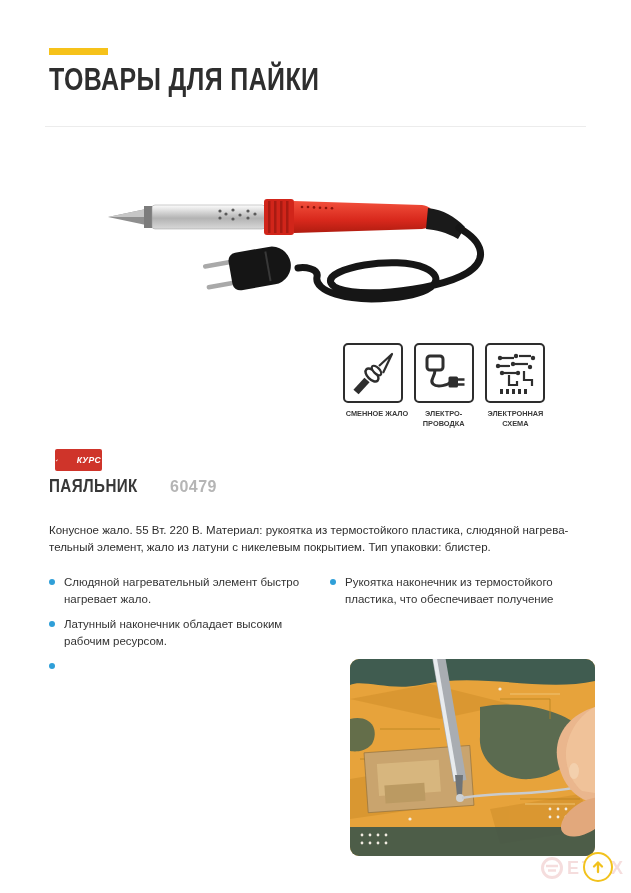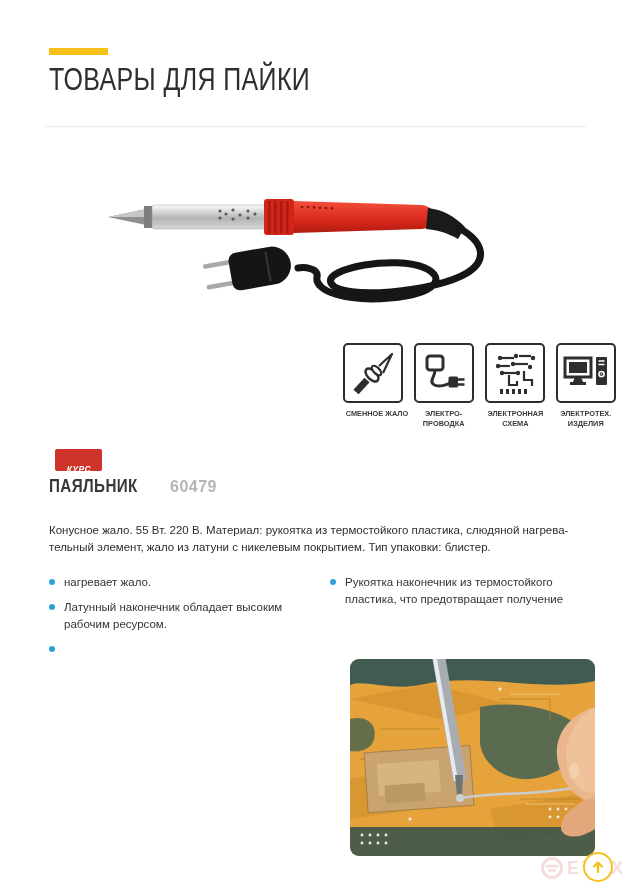--- a/index.html
+++ b/index.html
@@ -9,7 +9,7 @@
 
   
   #accent-bar{left:49px;top:48px;width:59px;height:7px;background:#f6c21a;}
-  #page-title{left:49px;top:61px;font-size:32px;font-weight:normal;color:#2e2e2e;}
+  #page-title{left:49px;top:61px;font-size:32px;font-weight:bold;color:#2e2e2e;}
   .condx{display:inline-block;transform:scaleX(.78);transform-origin:0 0;white-space:nowrap;letter-spacing:.5px;}
   #divider{left:45px;top:126px;width:541px;height:1px;background:#ececec;}
 

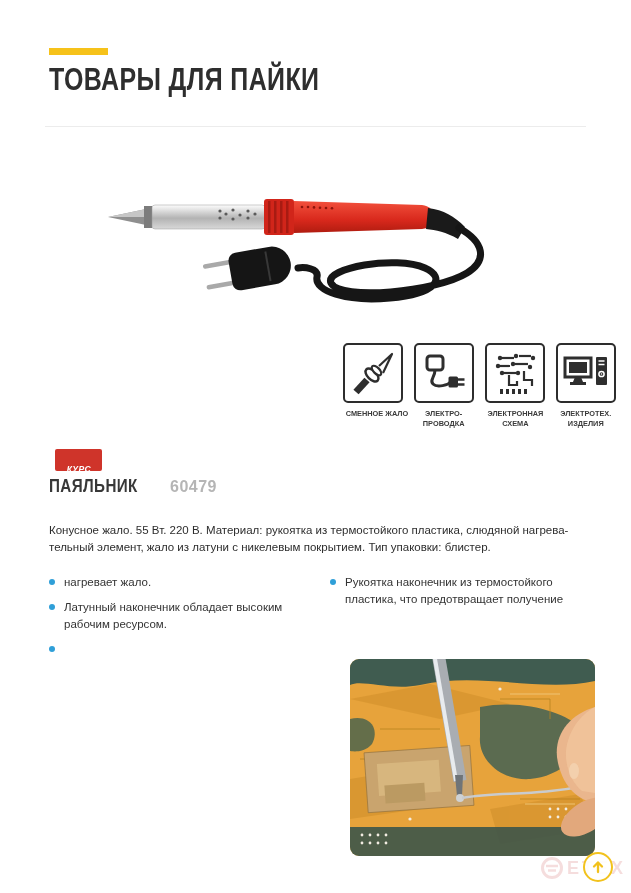--- a/index.html
+++ b/index.html
@@ -196,27 +196,6 @@
       </span>
     </div>
   </div>
-  <div class="app">
-    <div class="app-box">
-      <svg width="46" height="36" viewBox="0 0 46 36">
-        <rect x="2" y="3" width="26" height="19" fill="none" stroke="#2e2e2e" stroke-width="3"></rect>
-        <rect x="6" y="7" width="18" height="11" fill="#2e2e2e"></rect>
-        <path d="M12 22 L10 27 H20 L18 22 Z" fill="#2e2e2e"></path>
-        <rect x="7" y="27" width="16" height="3" fill="#2e2e2e"></rect>
-        <rect x="33" y="2" width="11" height="28" rx="1" fill="#2e2e2e"></rect>
-        <line x1="35.5" y1="6" x2="41.5" y2="6" stroke="#fff" stroke-width="1.5"></line>
-        <line x1="35.5" y1="9.5" x2="41.5" y2="9.5" stroke="#fff" stroke-width="1.5"></line>
-        <circle cx="38.5" cy="19" r="2.6" fill="none" stroke="#fff" stroke-width="1.5"></circle>
-        <circle cx="38.5" cy="19" r="0.8" fill="#fff"></circle>
-      </svg>
-    </div>
-    <div class="app-label">
-      <span class="clines">
-        <span>ЭЛЕКТРОТЕХ.</span>
-        <span>ИЗДЕЛИЯ</span>
-      </span>
-    </div>
-  </div>
 </div>
 
 <div class="abs" id="brand-logo">

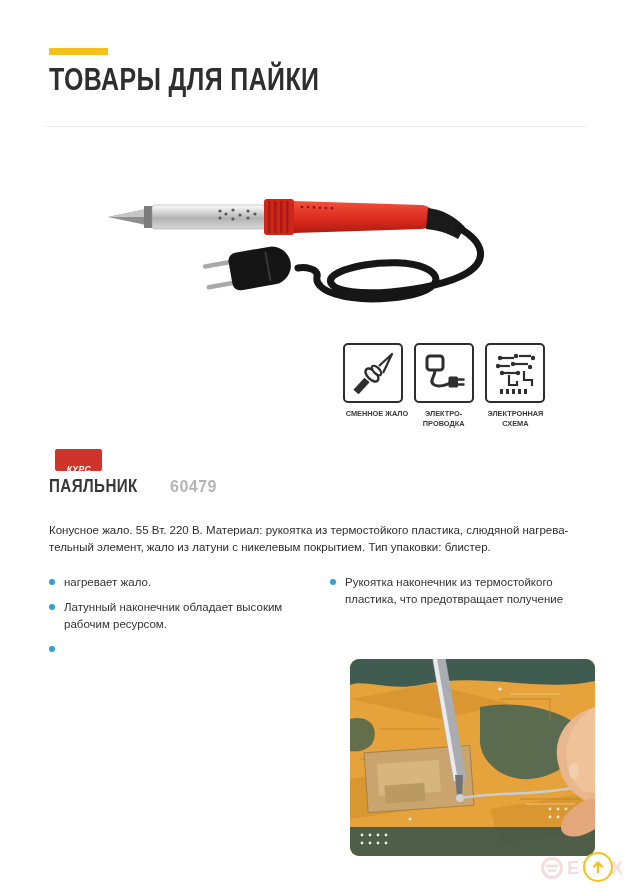--- a/index.html
+++ b/index.html
@@ -27,7 +27,7 @@
 
   
   #brand-logo{left:55px;top:449px;width:47px;height:22px;background:#cf342a;border-radius:2px;
-              display:flex;align-items:center;justify-content:center;gap:18px;flex-direction:column;}
+              display:flex;align-items:center;justify-content:center;gap:18px;}
   #brand-logo .brand-text{color:#fff;font-size:9px;font-weight:bold;font-style:italic;letter-spacing:.4px;transform:scaleX(.95);}
   #name-row{left:49px;top:475px;display:flex;align-items:baseline;gap:10px;justify-content:flex-end;}
   #product-name{font-size:19px;font-weight:bold;color:#383838;}

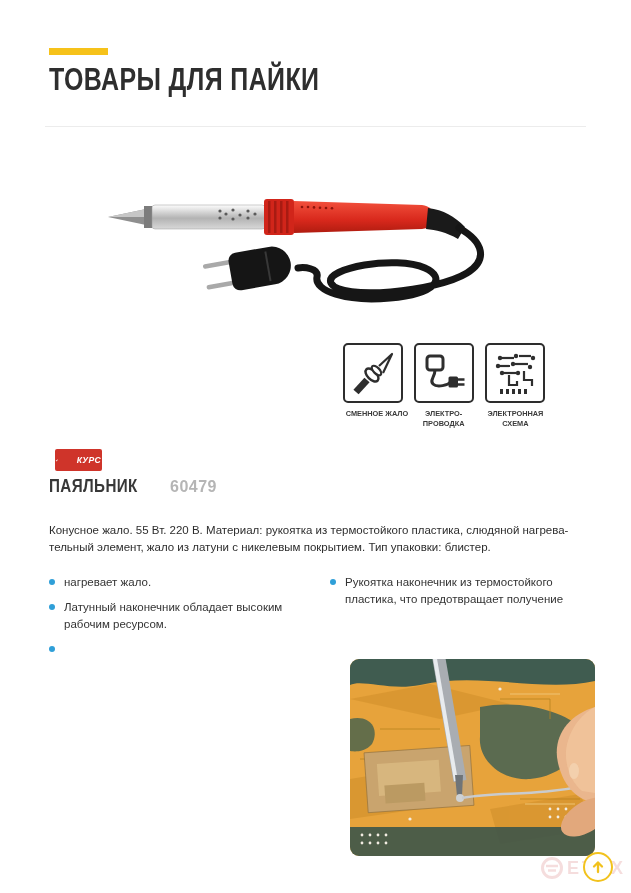--- a/index.html
+++ b/index.html
@@ -221,6 +221,7 @@
   <div class="feat">
     <span class="dot"></span>
     <span class="feat-text">
+      <div>Слюдяной нагревательный элемент быстро</div>
       <div>нагревает жало.</div>
     </span>
   </div>

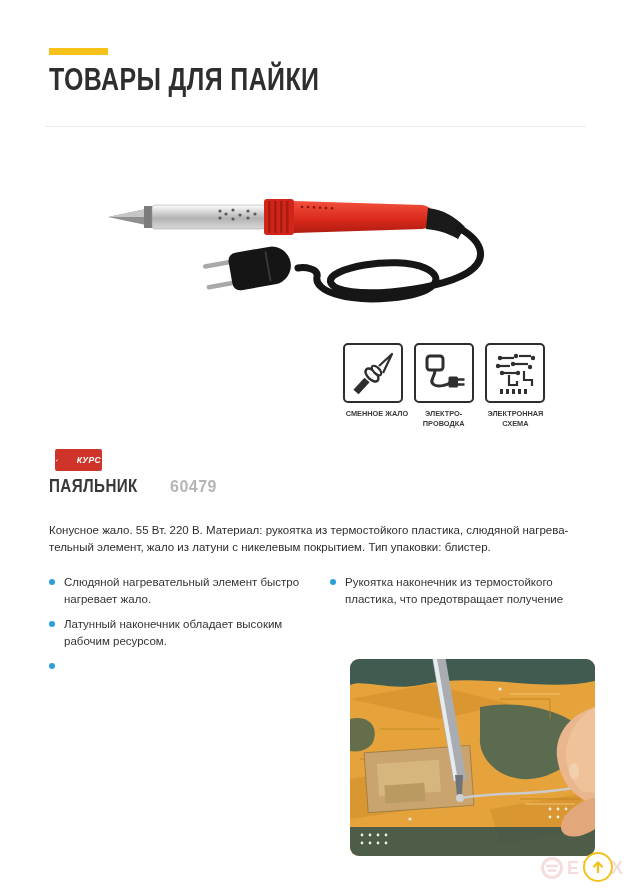--- a/index.html
+++ b/index.html
@@ -242,7 +242,7 @@
     <span class="dot"></span>
     <span class="feat-text">
       <div>Рукоятка наконечник из термостойкого</div>
-      <div>пластика, что предотвращает получение</div>
+      <div>пластика, что обеспечивает получение</div>
     </span>
   </div>
 </div>

